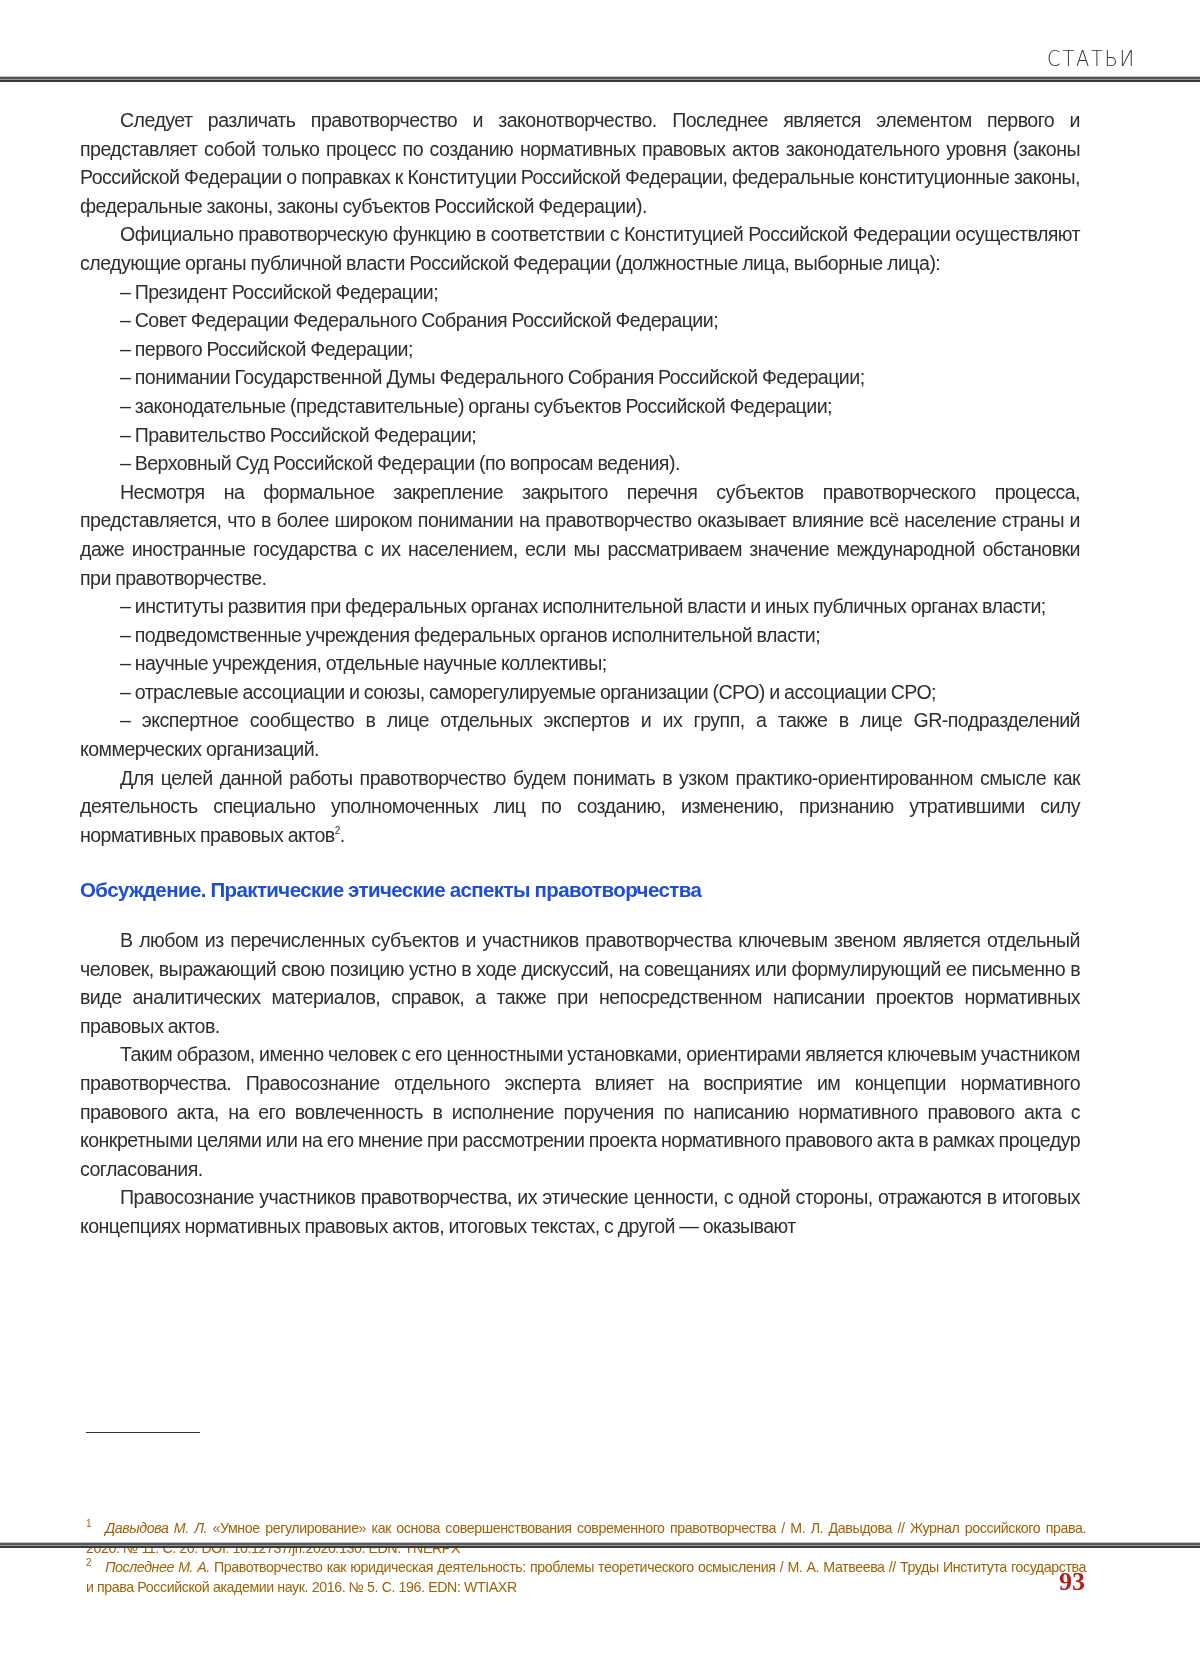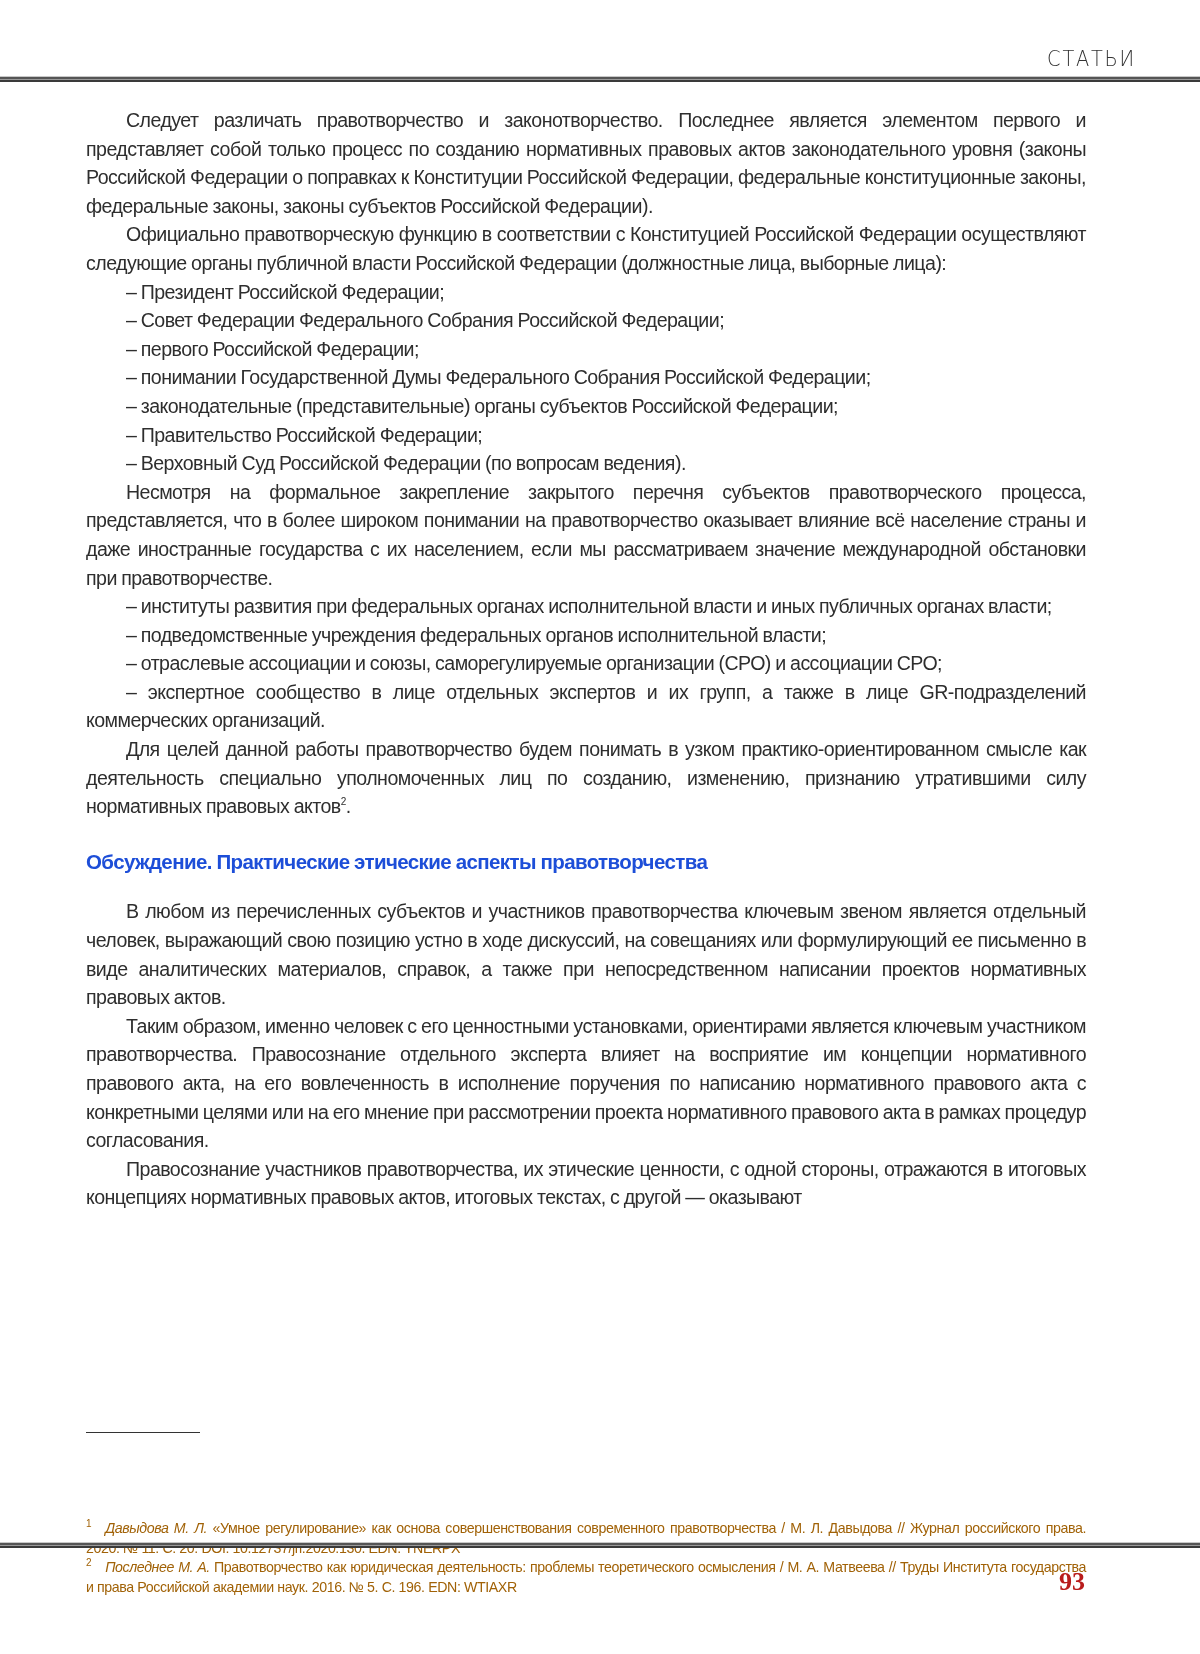--- a/index.html
+++ b/index.html
@@ -25,7 +25,7 @@
   .rule.top { top: 76px; }
   .rule.bottom { top: 1542px; }
   .body-text {
-    position: absolute; left: 86px; top: 106px; width: 1000px;
+    position: absolute; left: 80px; top: 106px; width: 1000px;
     font-size: 19.6px; line-height: 28.6px;
     letter-spacing: -0.55px; word-spacing: -0.5px;
     text-align: justify; color: #2e2e2e;

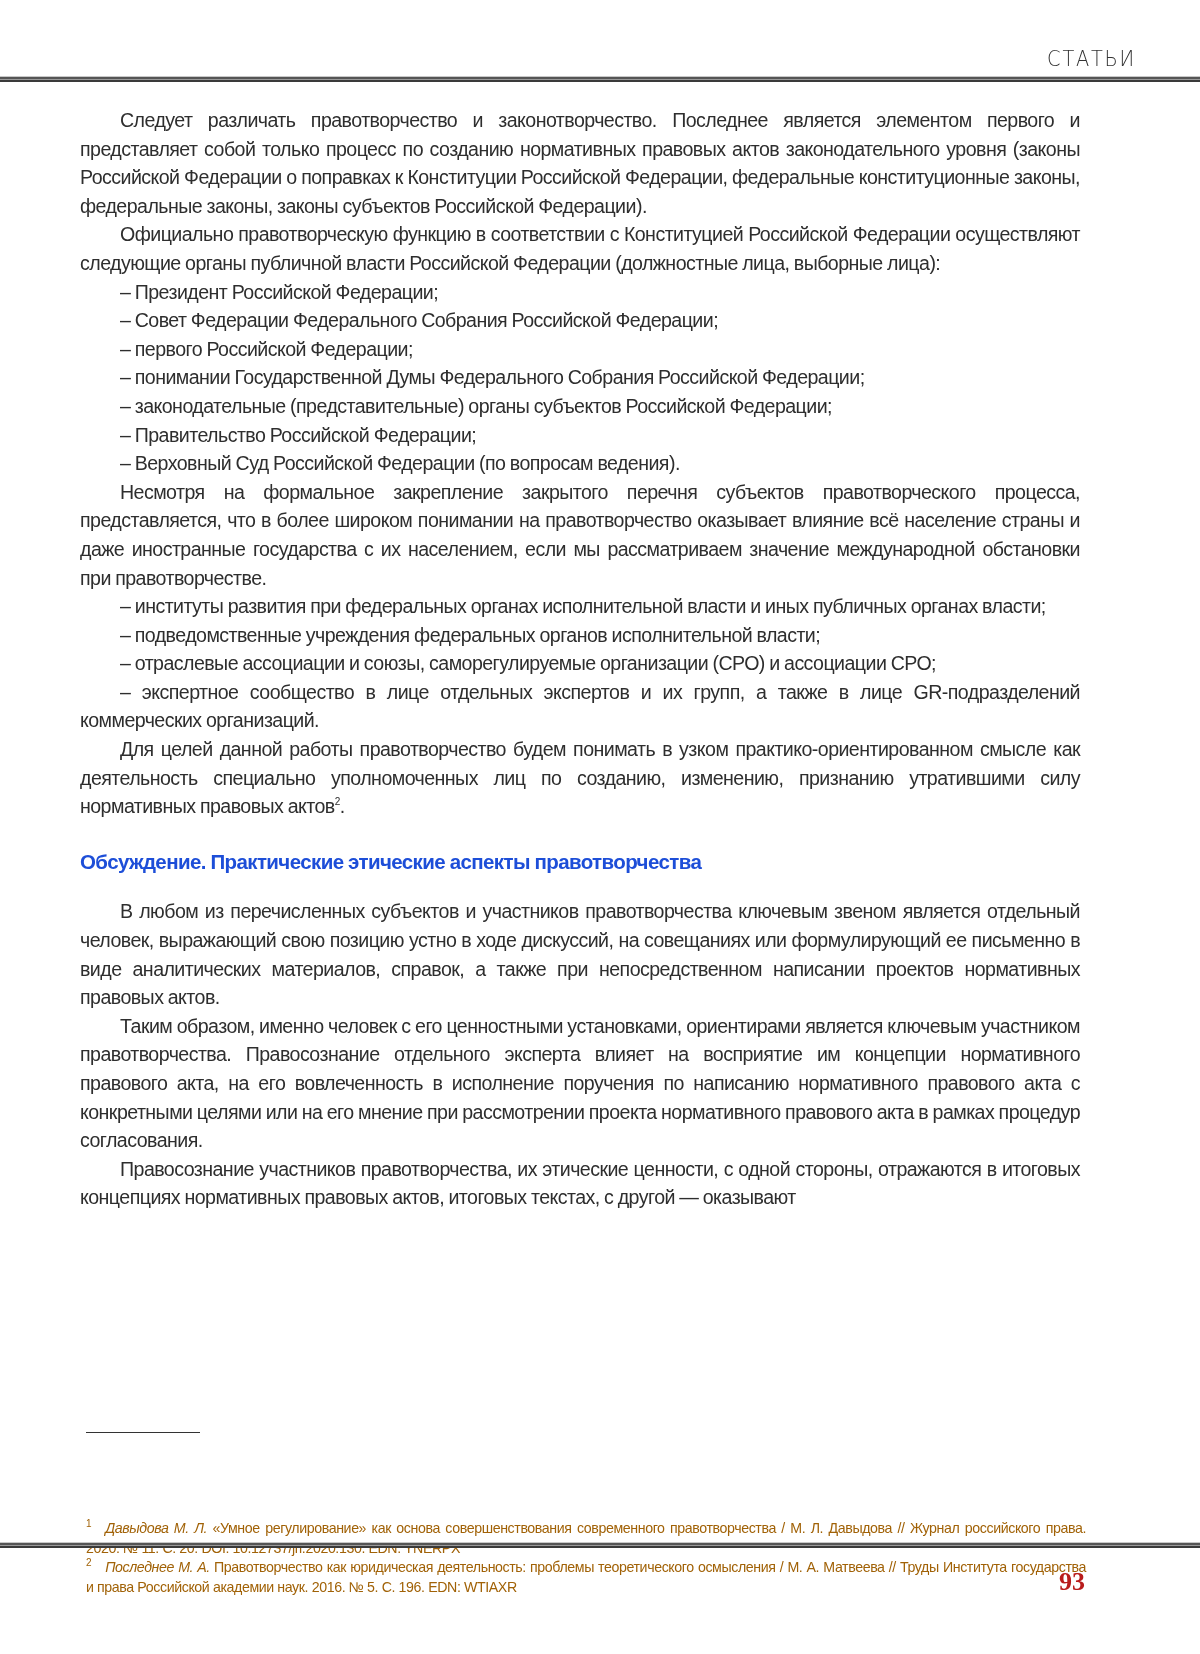--- a/index.html
+++ b/index.html
@@ -82,6 +82,7 @@
   <div>
     <p class="item-wrap">– институты развития при федеральных органах исполнительной власти и иных публичных органах власти;</p>
     <p class="item">– подведомственные учреждения федеральных органов исполнительной власти;</p>
+    <p class="item">– научные учреждения, отдельные научные коллективы;</p>
     <p class="item">– отраслевые ассоциации и союзы, саморегулируемые организации (СРО) и ассоциации СРО;</p>
     <p class="item-wrap">– экспертное сообщество в лице отдельных экспертов и их групп, а также в лице GR-подразделений коммерческих организаций.</p>
   </div>

